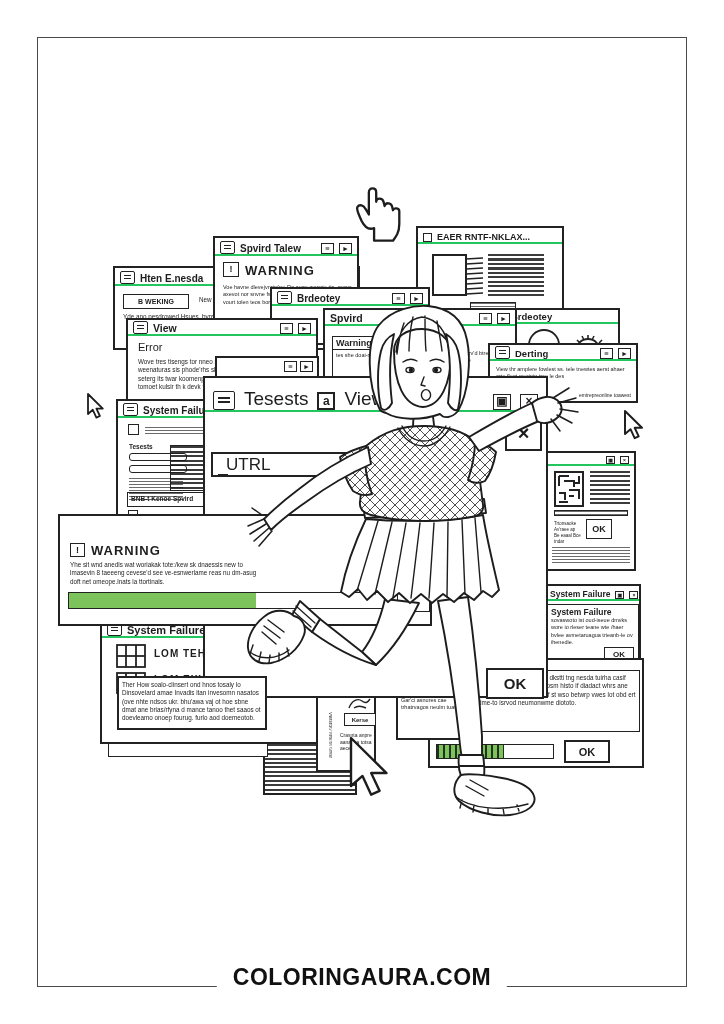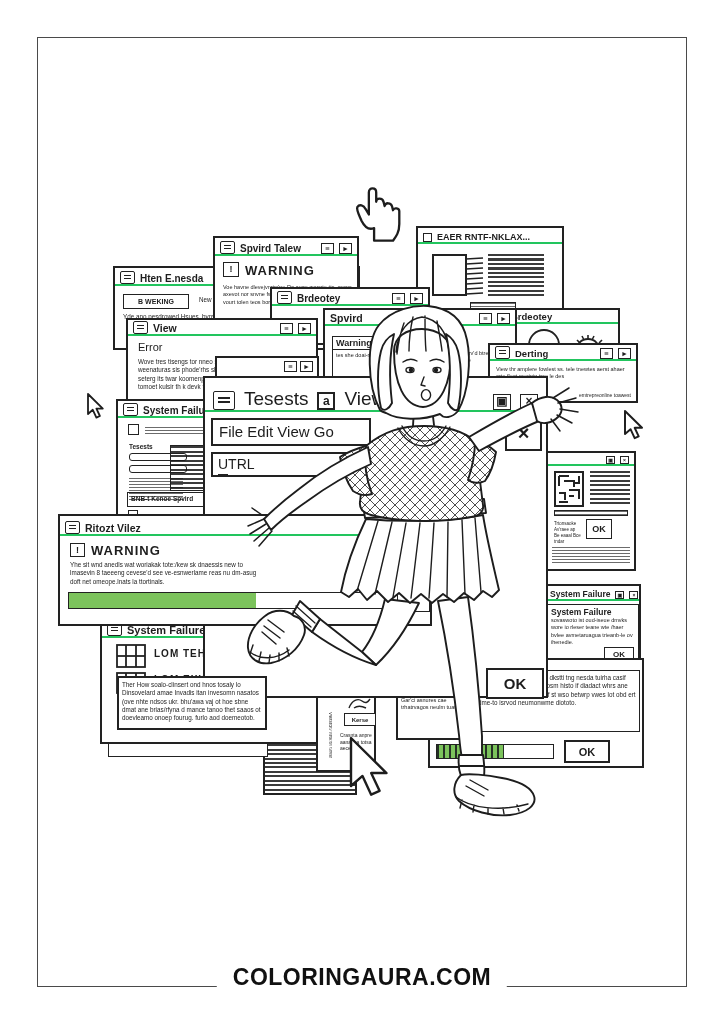--- a/index.html
+++ b/index.html
@@ -248,7 +248,6 @@
     <span style="margin-left:auto" class="ctrl lg">▣</span>
     <span class="ctrl lg">×</span>
   </div>
-  <div class="abs" style="left:6px;top:40px;width:160px;height:28px;border:2px solid #222;font-size:15px;line-height:24px;padding-left:6px;white-space:nowrap">File Edit View Go</div>
   <div class="abs" style="left:300px;top:38px;width:37px;height:35px;border:2px solid #222;font-size:20px;font-weight:bold;display:flex;align-items:center;justify-content:center">×</div>
   <div class="abs" style="left:6px;top:74px;width:205px;height:25px;border:2px solid #222">
     <span style="font-size:14px;line-height:21px;padding-left:5px;display:inline-block">UTRL</span>

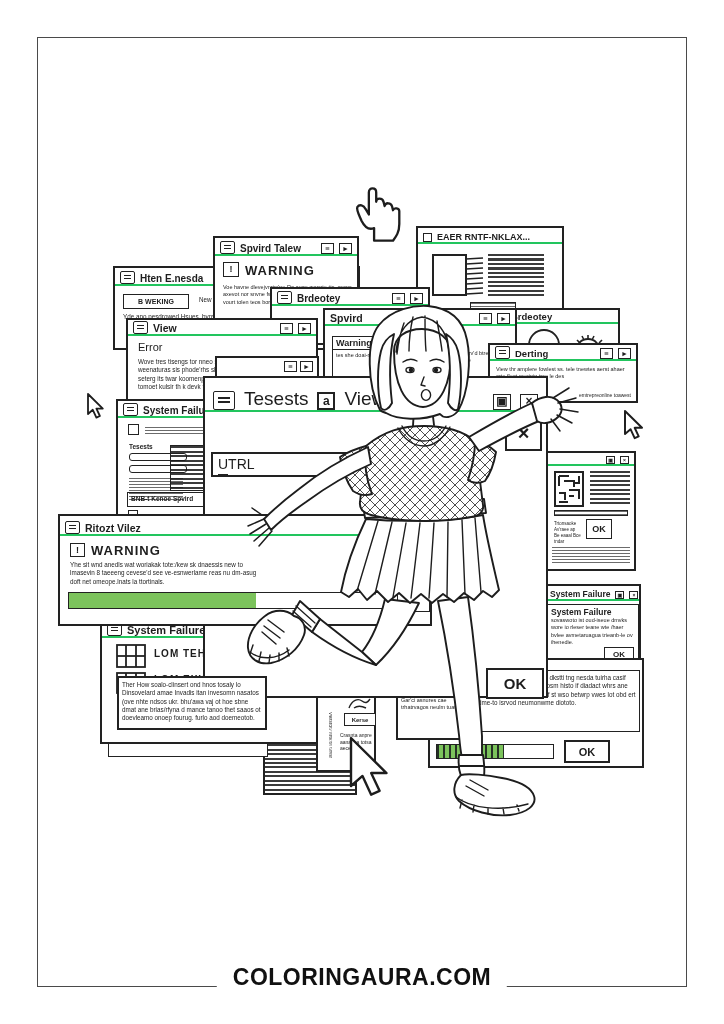--- a/index.html
+++ b/index.html
@@ -250,7 +250,7 @@
   </div>
   <div class="abs" style="left:300px;top:38px;width:37px;height:35px;border:2px solid #222;font-size:20px;font-weight:bold;display:flex;align-items:center;justify-content:center">×</div>
   <div class="abs" style="left:6px;top:74px;width:205px;height:25px;border:2px solid #222">
-    <span style="font-size:14px;line-height:21px;padding-left:5px;display:inline-block">UTRL</span>
+    <span style="font-size:17px;line-height:21px;padding-left:13px;display:inline-block">UTRL</span>
     <div class="u-line" style="left:5px;top:20px;width:10px"></div>
   </div>
   <div class="okbtn" style="left:281px;top:290px;width:58px;height:31px;font-size:15px;border-width:2.2px">OK</div>

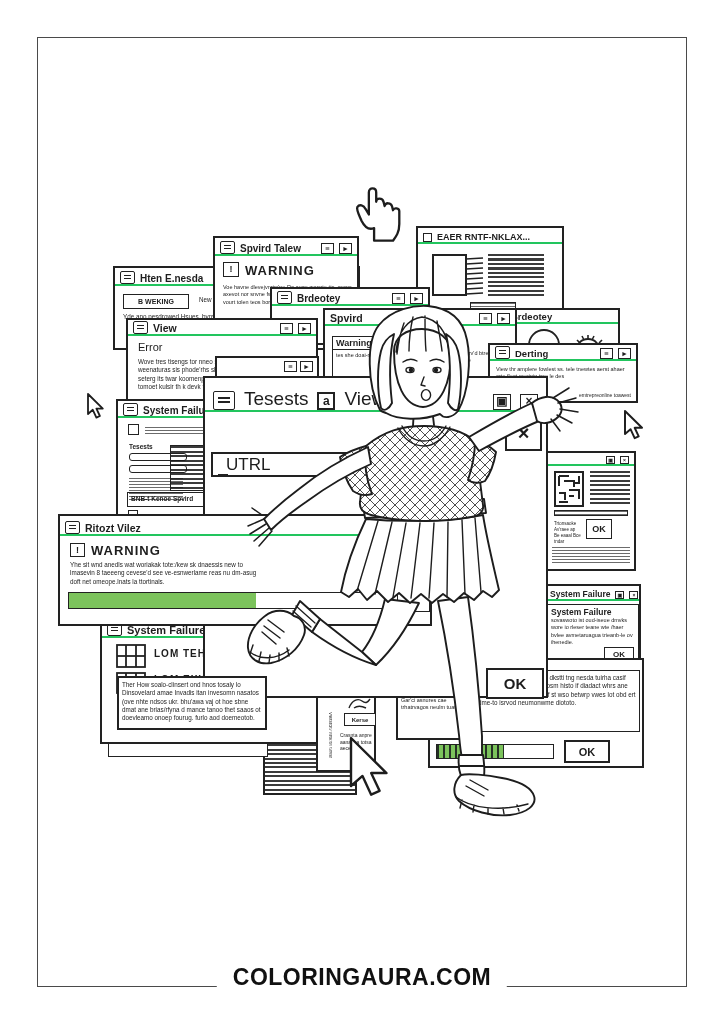--- a/index.html
+++ b/index.html
@@ -257,10 +257,6 @@
 </div>
 
 <div class="w" style="left:58px;top:514px;width:374px;height:112px;z-index:8">
-  <div class="tb" style="height:20px;font-size:10.5px">
-      <span class="tico"></span>
-    <span>Ritozt Vilez</span>
-    </div>
   <div class="wico" style="left:10px;top:27px;width:15px;height:14px;font-size:9px;line-height:12px">!</div>
   <div class="abs hwarn" style="left:31px;top:27px;font-size:13px">WARNING</div>
   <div class="abs t6" style="left:10px;top:45px;width:190px">Yhe sit wnd anedls wat woriakak tote:/kew sk dnaessis new to lmasevin 8 taeeeng cevese'd see ve-esnwerlame reas nu dm-asug doft net omeope.lnats la ttortinals.</div>

